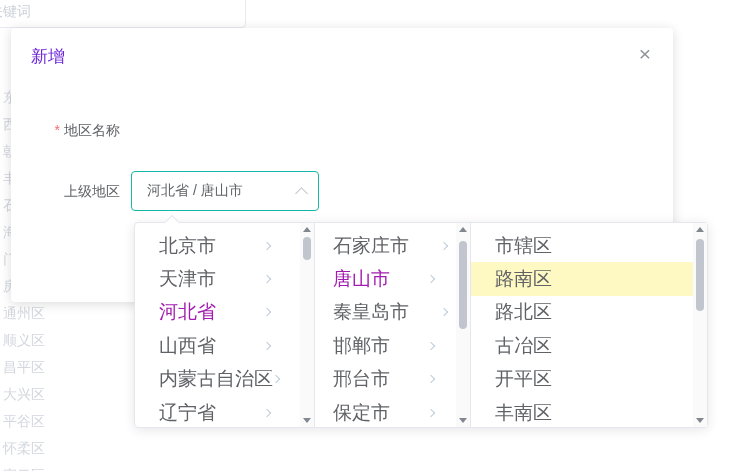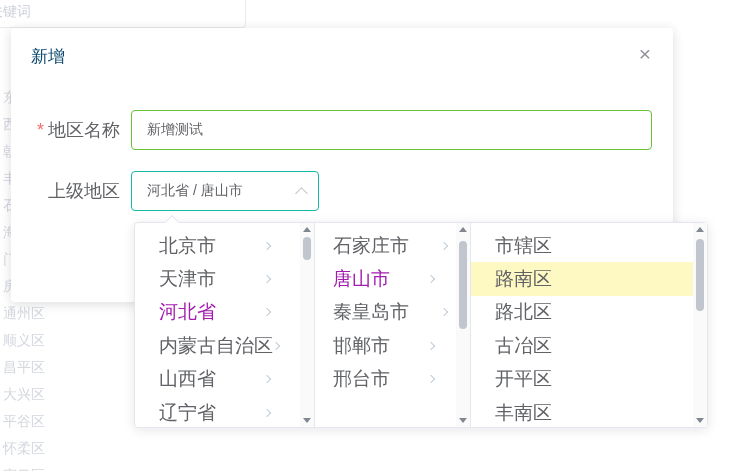--- a/index.html
+++ b/index.html
@@ -26,7 +26,7 @@
     background:#fff; border-radius:4px; box-shadow:0 2px 12px rgba(0,0,0,0.14);
     z-index:10;
   }
-  .dialog-title { position:absolute; left:20px; top:17px; font-size:17px; color:#0c4a6e; }
+  .dialog-title { position:absolute; left:20px; top:17px; font-size:17px; color:#6d28d9; }
   .dialog-close {
     position:absolute; right:16px; top:14px; width:24px; height:24px;
     background:none; border:none; cursor:pointer;

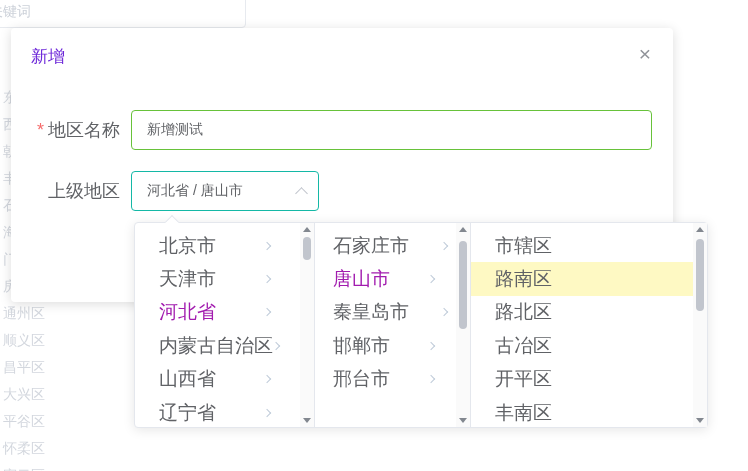--- a/index.html
+++ b/index.html
@@ -34,7 +34,7 @@
   }
   .form-label {
     position:absolute; left:0; width:109px; height:40px; line-height:40px;
-    text-align:right; color:#606266; font-size:18px;
+    text-align:right; color:#606266; font-size:14px;
   }
   .form-label .req { color:#f56c6c; margin-right:4px; }
   .row1 { top:82px; }

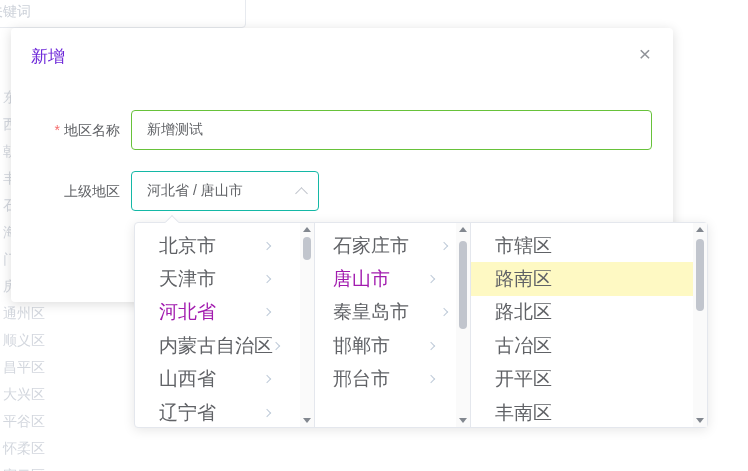--- a/index.html
+++ b/index.html
@@ -122,9 +122,6 @@
     <div class="form-label row1">
       <span class="req">*</span><span>地区名称</span>
     </div>
-    <div class="text-input input-name">
-      <span>新增测试</span>
-    </div>
 
     <div class="form-label row2">
       <span>上级地区</span>

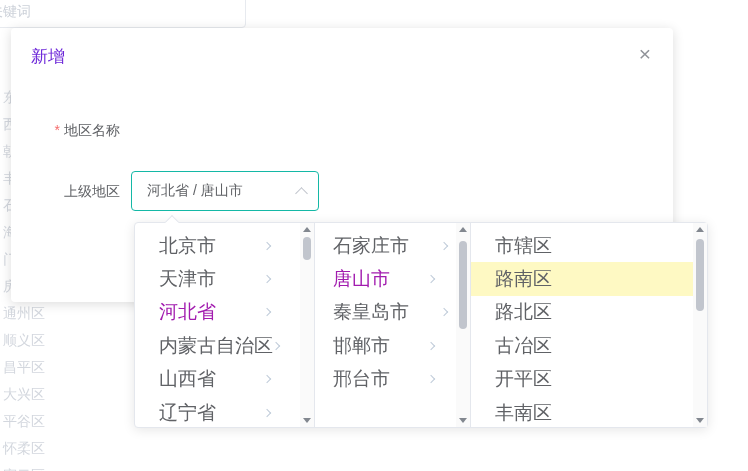--- a/index.html
+++ b/index.html
@@ -150,11 +150,11 @@
             <span class="chev-right"></span>
           </li>
         <li>
+            <span>山西省</span>
+            <span class="chev-right"></span>
+          </li>
+        <li>
             <span>内蒙古自治区</span>
-            <span class="chev-right"></span>
-          </li>
-        <li>
-            <span>山西省</span>
             <span class="chev-right"></span>
           </li>
         <li>

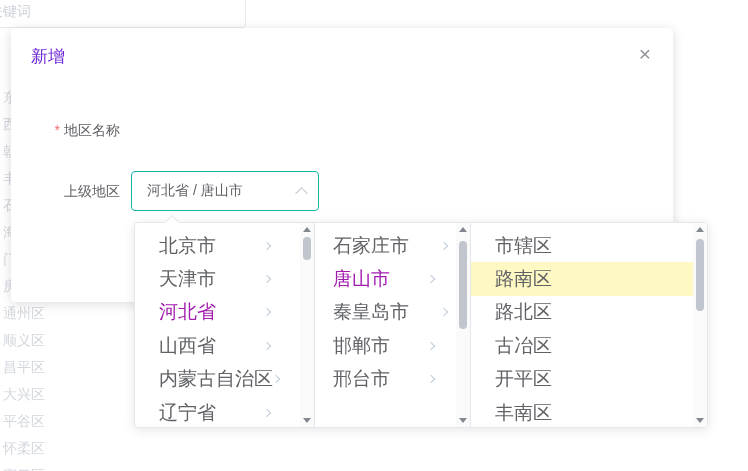--- a/index.html
+++ b/index.html
@@ -191,6 +191,10 @@
             <span>邢台市</span>
             <span class="chev-right"></span>
           </li>
+        <li>
+            <span>保定市</span>
+            <span class="chev-right"></span>
+          </li>
       </ul>
       <div class="sb">
         <div class="sb-arrow up"></div>

